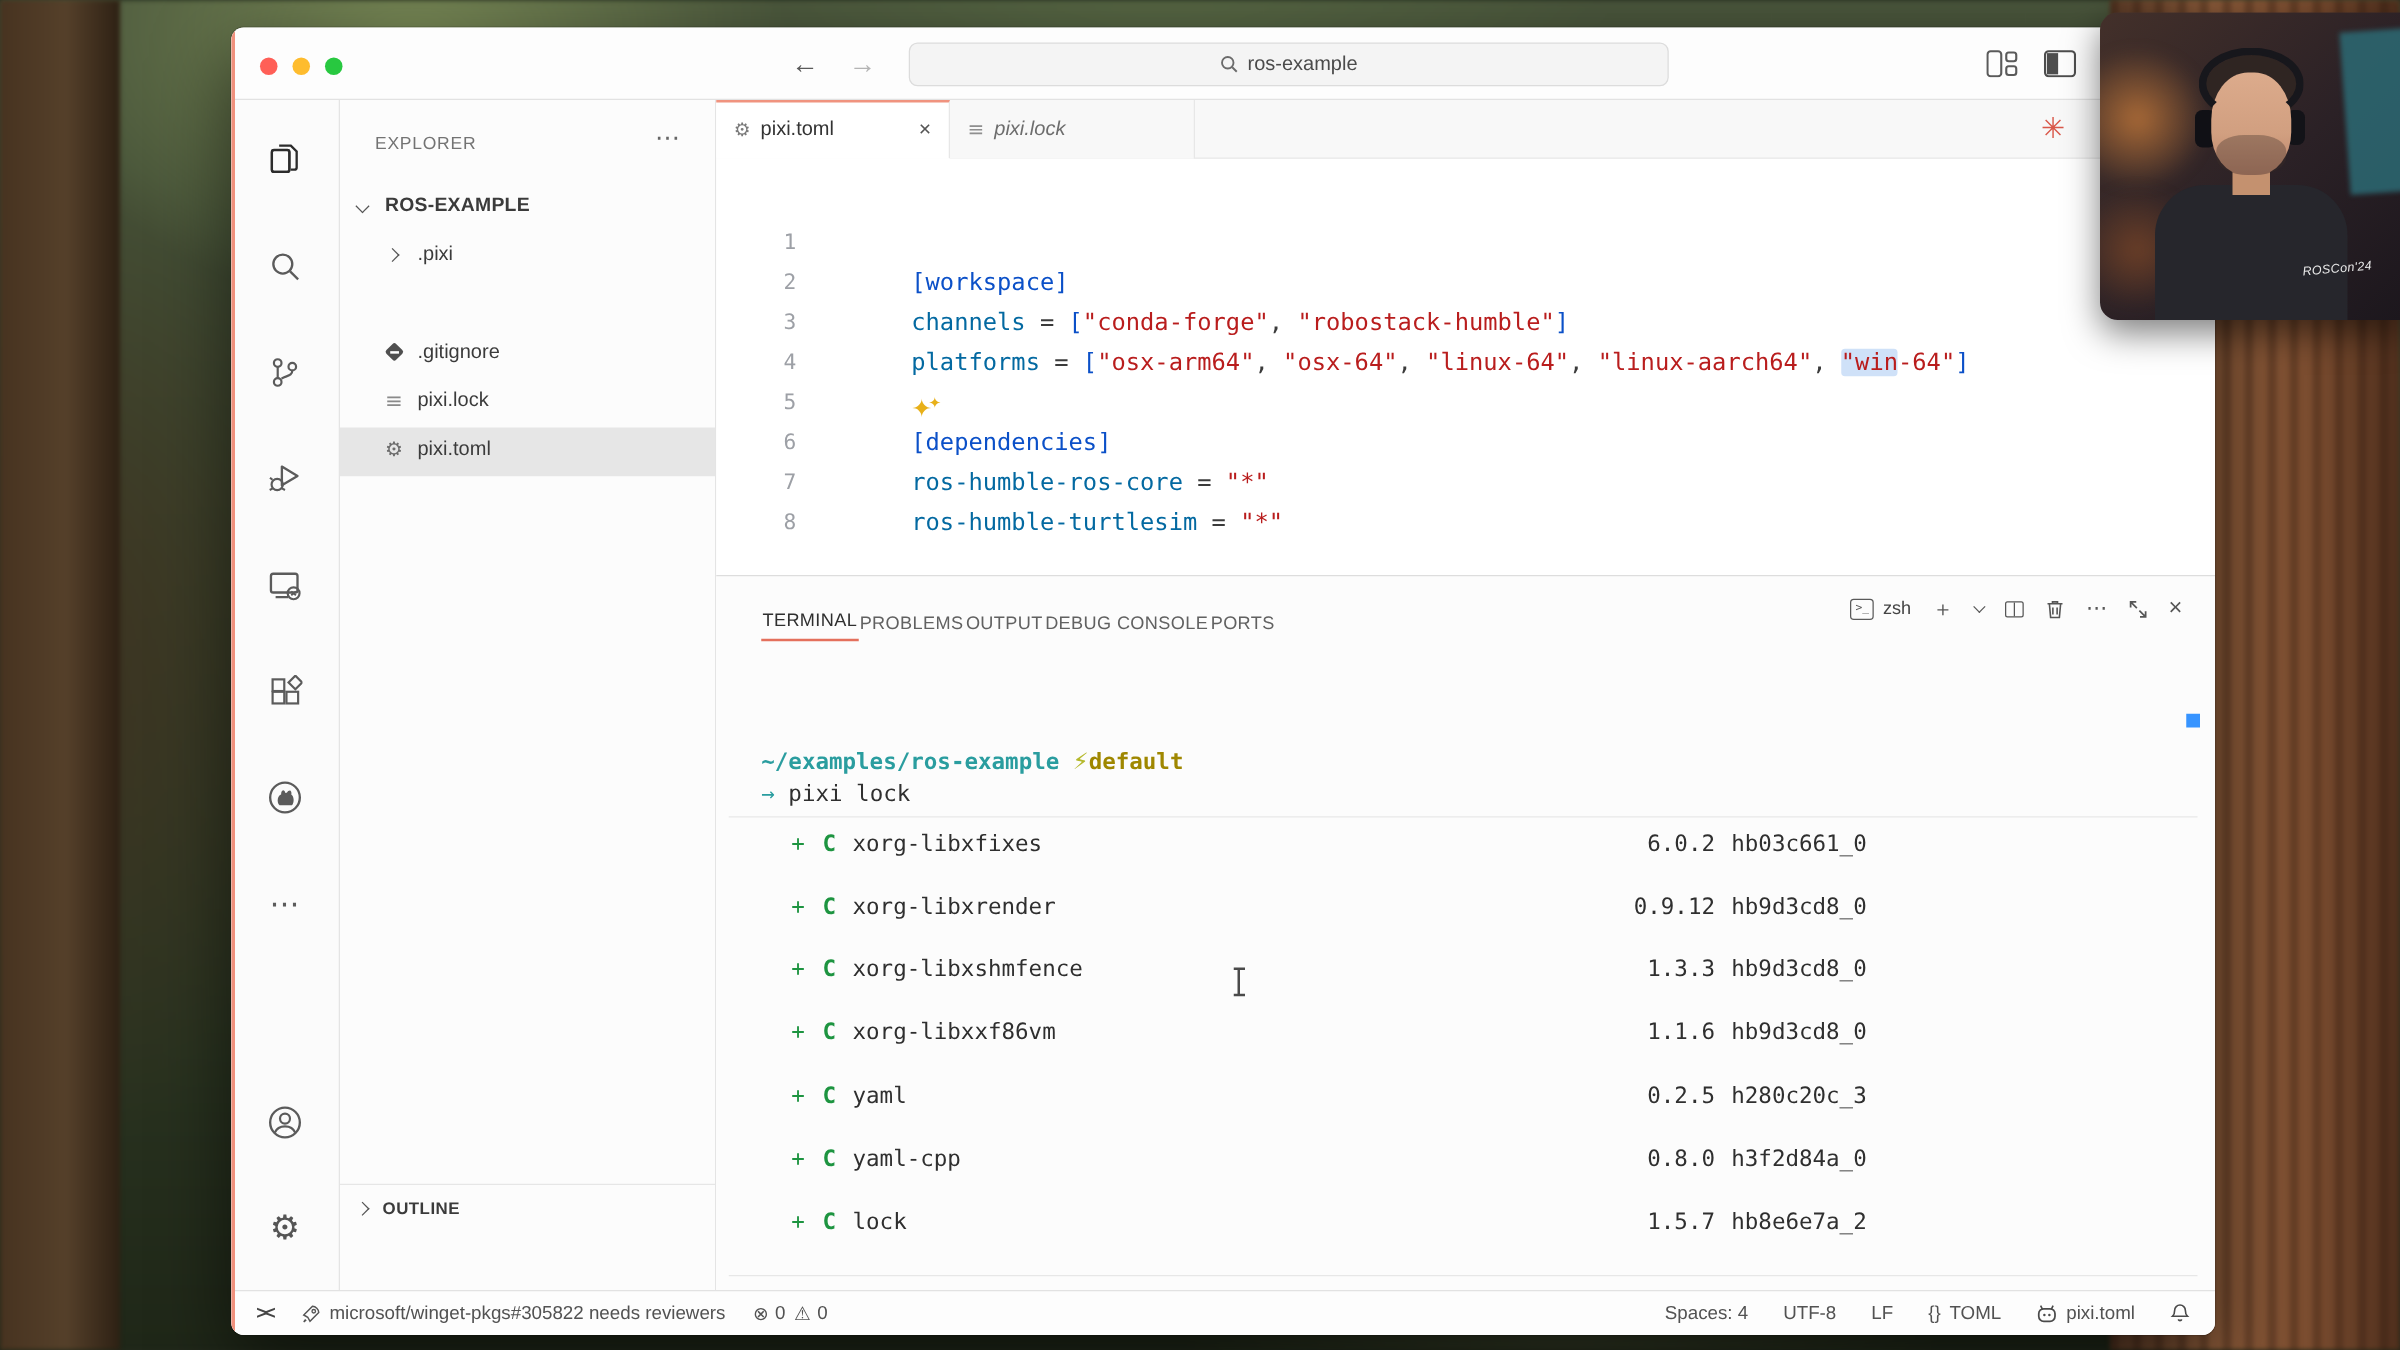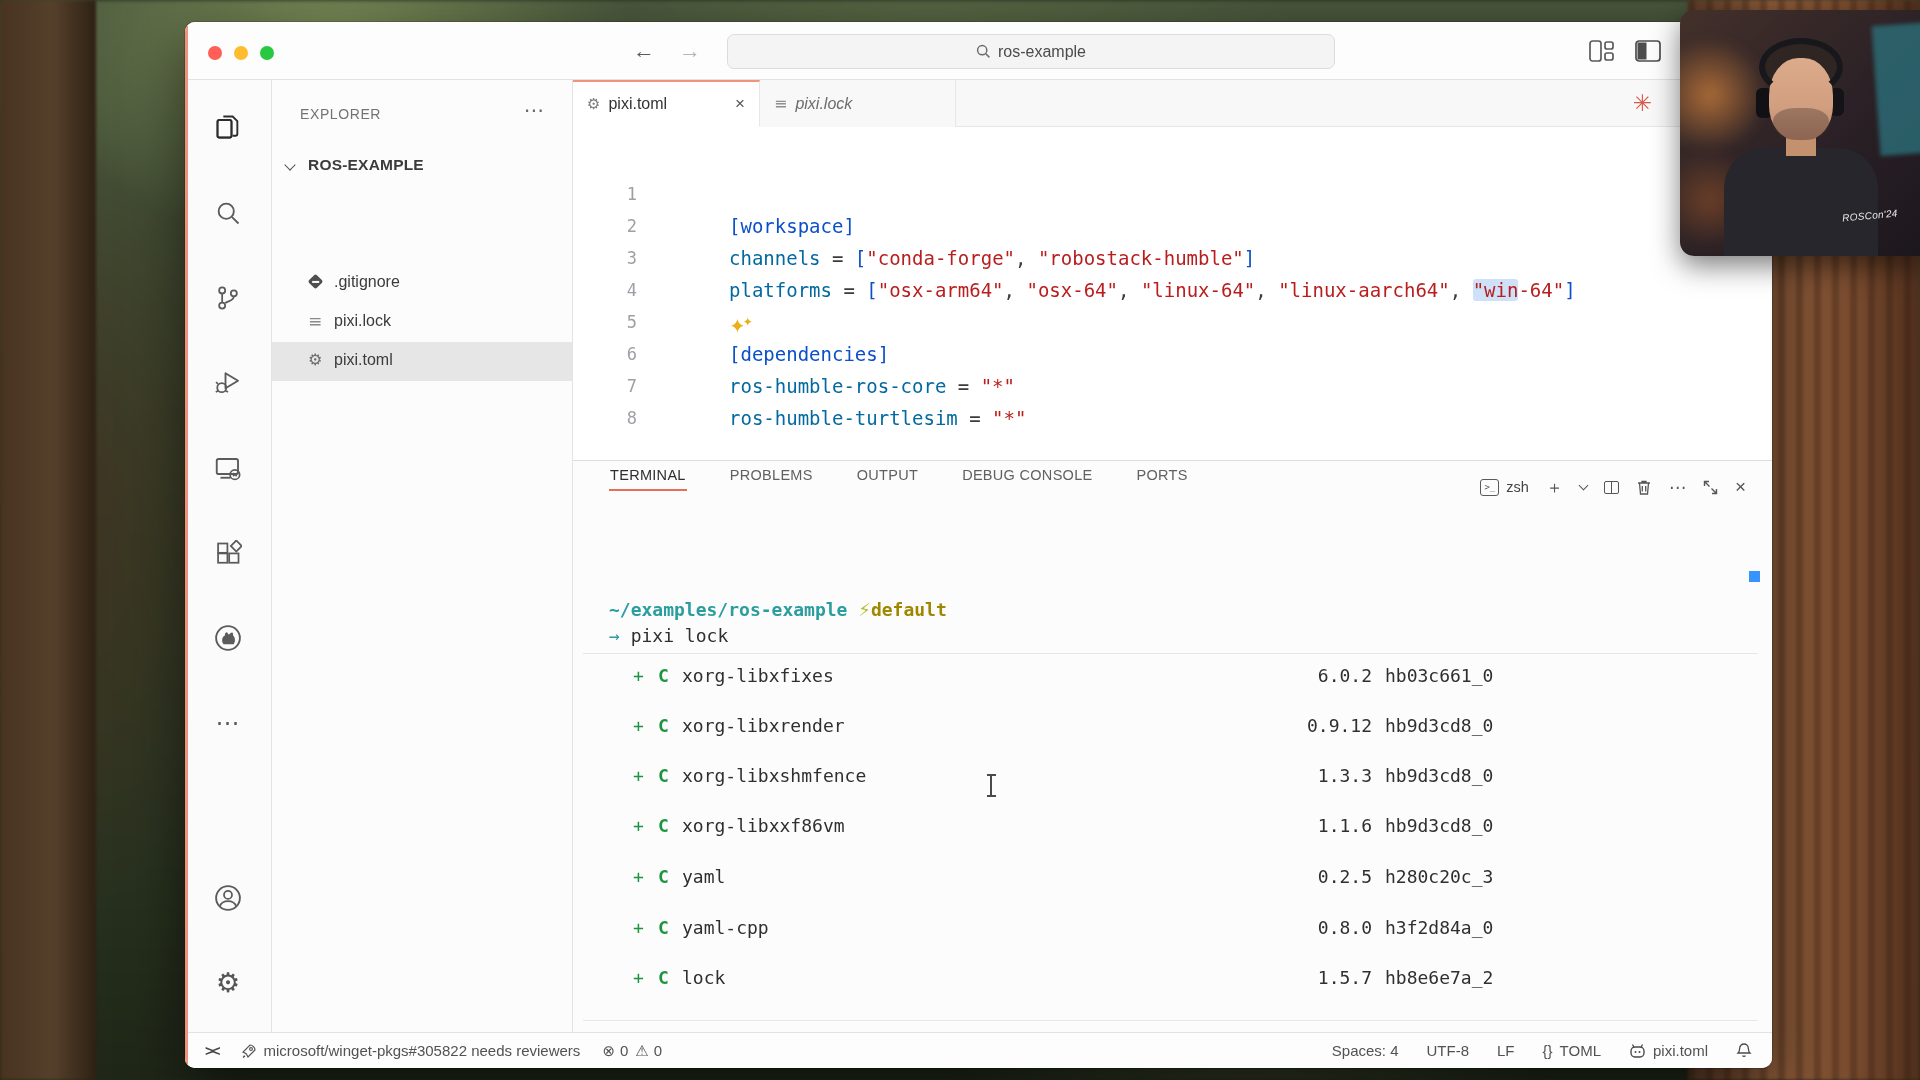--- a/index.html
+++ b/index.html
@@ -293,6 +293,10 @@
       <span class="chev chev-down tree-chev"></span>
       <span class="root-label">ROS-EXAMPLE</span>
     </div>
+    <div class="tree-row" style="top:106px">
+      <span class="chev chev-right pixi-chev"></span>
+      <span class="item-label">.pixi</span>
+    </div>
     <div class="tree-row" style="top:184px">
       <span class="diamond"></span>
       <span class="item-label">.gitignore</span>

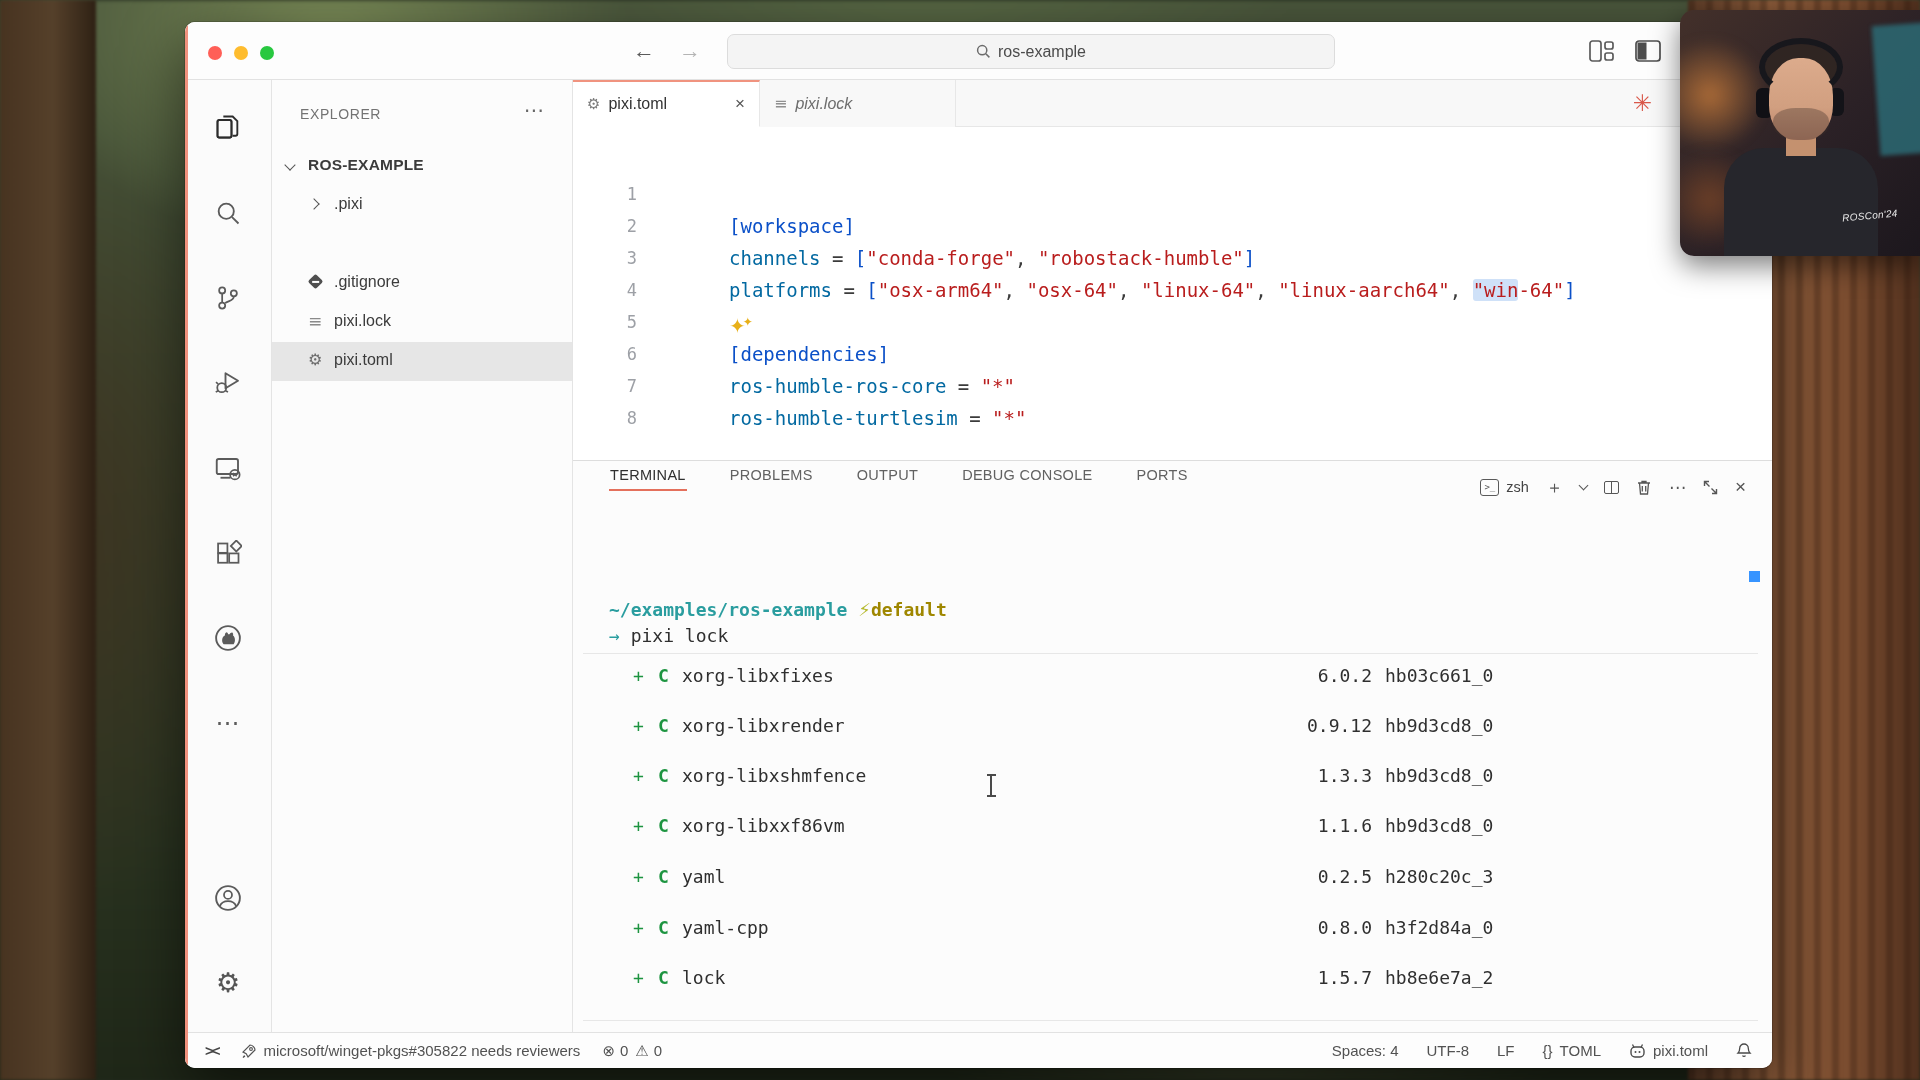--- a/index.html
+++ b/index.html
@@ -103,7 +103,7 @@
 
   
   .panel{position:absolute;left:388px;top:438px;right:0;bottom:36px;background:#fcfcfc;border-top:1px solid #ddd;}
-  .panel-tabs{position:absolute;left:36px;top:0;height:52px;display:flex;gap:42px;align-items:flex-start;
+  .panel-tabs{position:absolute;left:36px;top:0;height:52px;display:flex;align-items:flex-end;
     font-size:14.5px;color:#616161;letter-spacing:.3px;}
   .ptab{padding:6px 1px;}
   .ptab.active{color:#2f2f2f;border-bottom:2px solid #e4705c;}

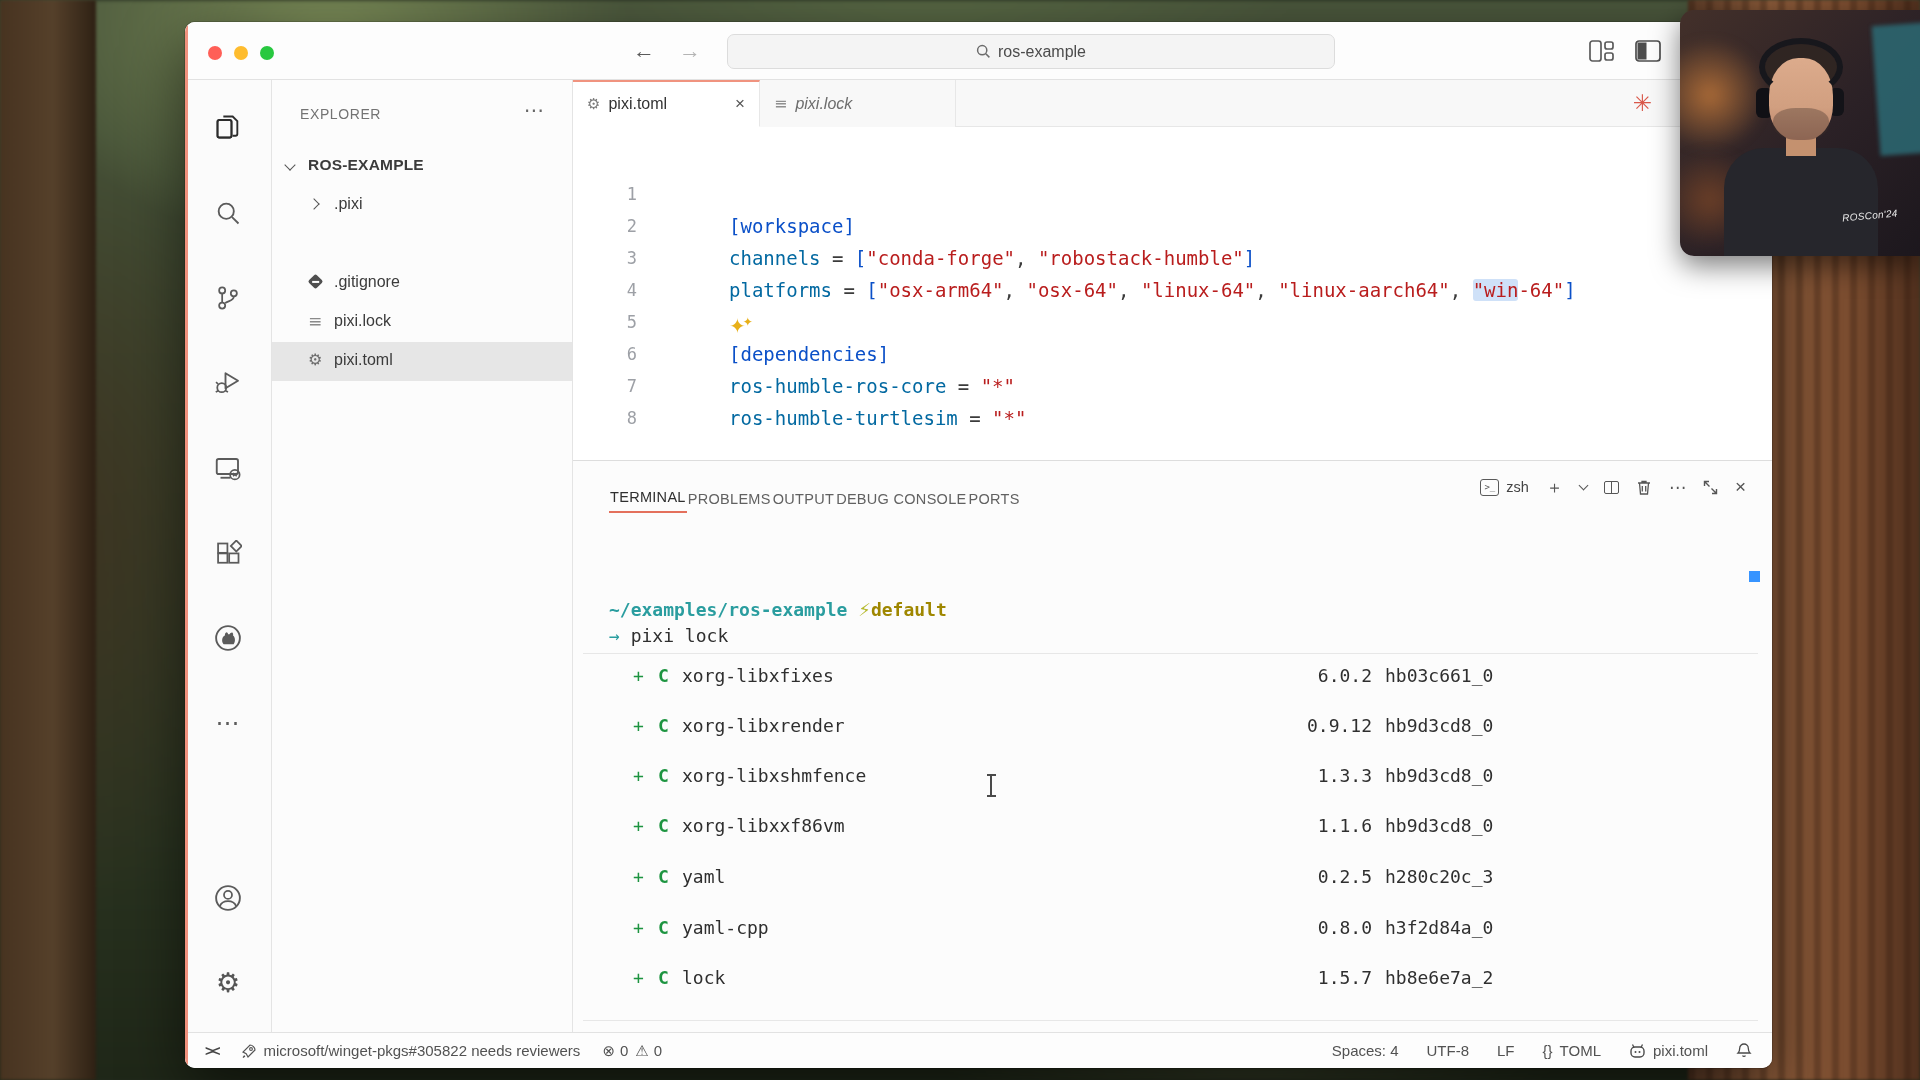--- a/index.html
+++ b/index.html
@@ -309,6 +309,10 @@
       <span class="ic-gear-sm">⚙</span>
       <span class="item-label">pixi.toml</span>
     </div>
+    <div class="sb-section" style="top:867px">
+      <span class="chev chev-right sb-sec-chev"></span>
+      <span class="sb-sec-label">OUTLINE</span>
+    </div>
   </div>
 
   <div class="editorgroup">

